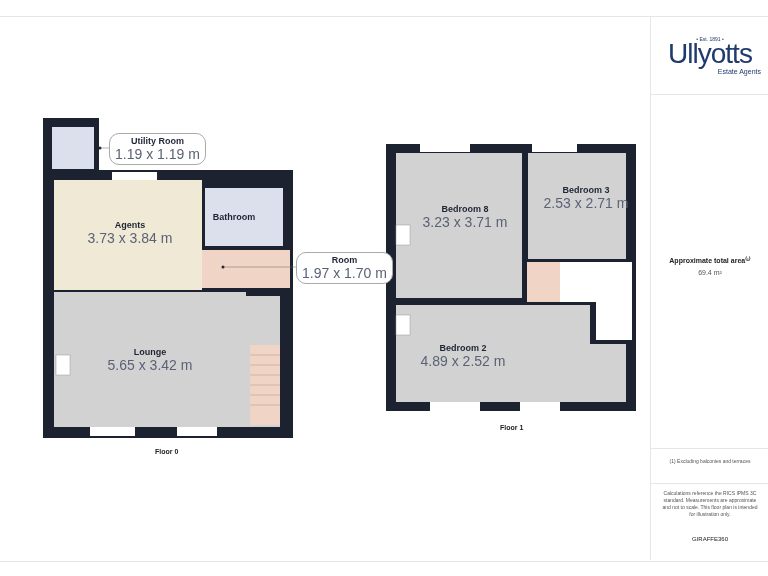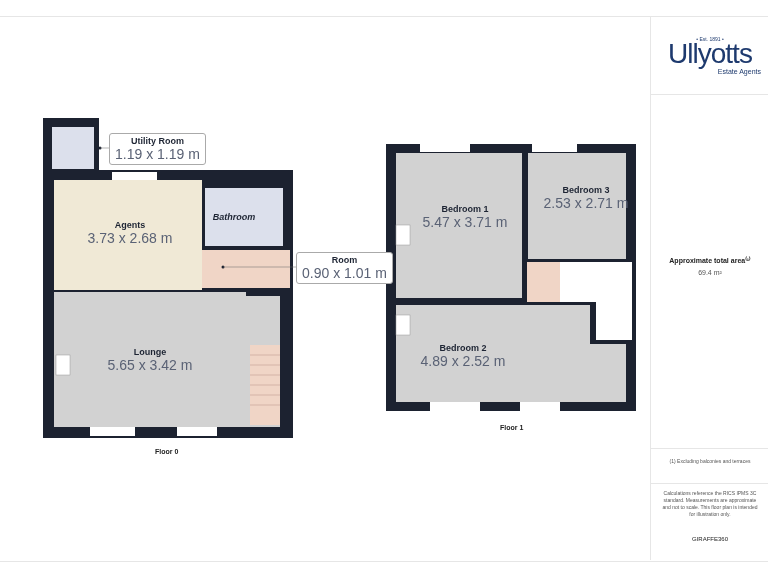--- a/index.html
+++ b/index.html
@@ -20,7 +20,7 @@
   .rlabel{position:absolute;text-align:center;}
   .rname{font-size:9px;font-weight:bold;color:#1d2433;}
   .rdim{font-size:14px;color:#5a6275;}
-  .callout{position:absolute;background:#fff;border:1px solid #aaa;border-radius:3px;padding:2px 5px;text-align:center;}
+  .callout{position:absolute;background:#fff;border:1px solid #aaa;border-radius:10px;padding:2px 5px;text-align:center;}
 </style>
 </head>
 <body>

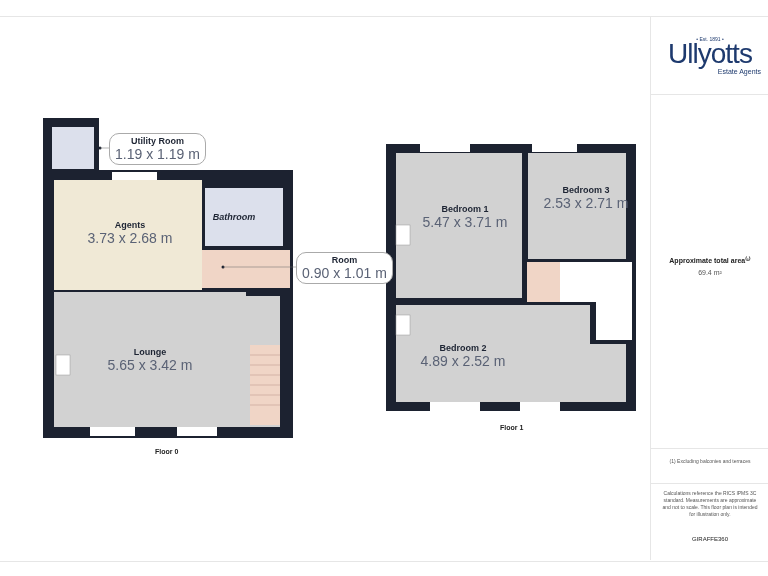--- a/index.html
+++ b/index.html
@@ -97,7 +97,7 @@
 <div class="floor-label" style="left:155px;top:448px;">Floor 0</div>
 
 <div class="rlabel" style="left:410px;top:204px;width:110px;">
-  <div class="rname">Bedroom 1</div>
+  <div class="rname">Bedroom 8</div>
   <div class="rdim">5.47 x 3.71 m</div>
 </div>
 <div class="rlabel" style="left:528px;top:185px;width:116px;text-align:center;">

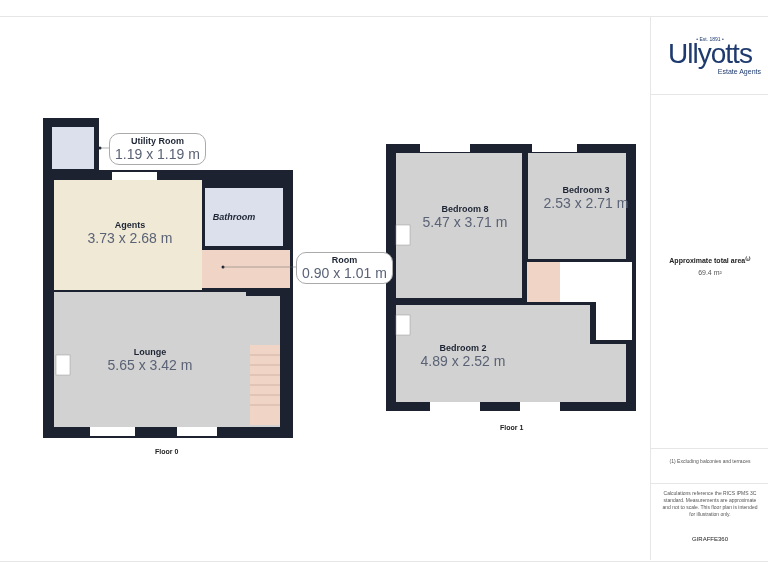--- a/index.html
+++ b/index.html
@@ -83,7 +83,7 @@
   <div class="rname">Agents</div>
   <div class="rdim">3.73 x 2.68 m</div>
 </div>
-<div class="rlabel" style="left:206px;top:212px;width:56px;font-style:italic;">
+<div class="rlabel" style="left:206px;top:212px;width:56px;">
   <div class="rname">Bathroom</div>
 </div>
 <div class="callout" style="left:296px;top:252px;">

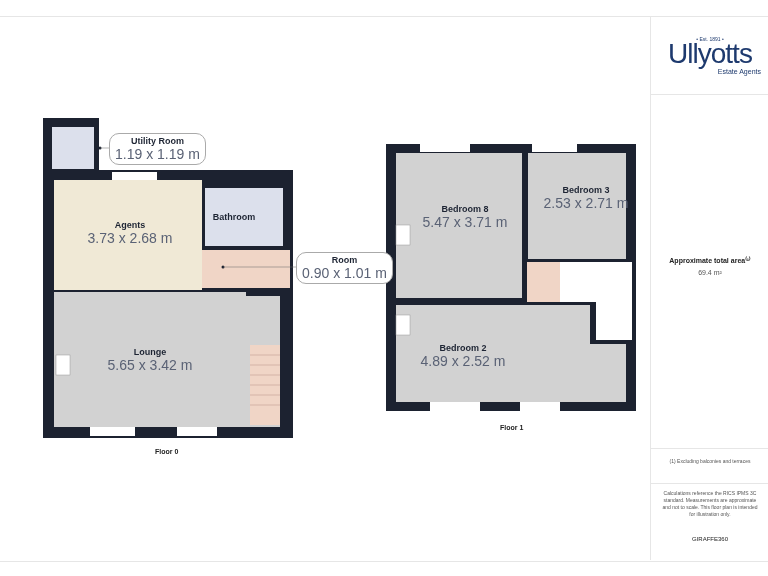--- a/index.html
+++ b/index.html
@@ -98,7 +98,7 @@
 
 <div class="rlabel" style="left:410px;top:204px;width:110px;">
   <div class="rname">Bedroom 8</div>
-  <div class="rdim">5.47 x 3.71 m</div>
+  <div class="rdim">3.23 x 3.71 m</div>
 </div>
 <div class="rlabel" style="left:528px;top:185px;width:116px;text-align:center;">
   <div class="rname">Bedroom 3</div>

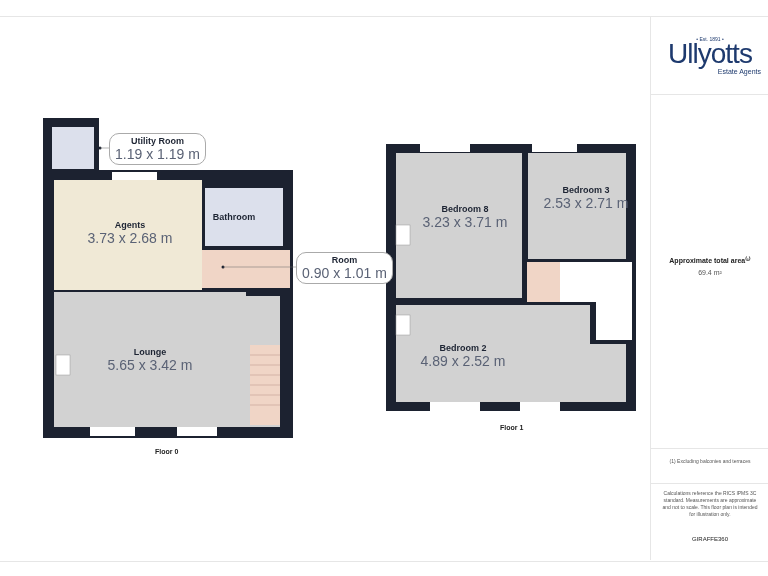--- a/index.html
+++ b/index.html
@@ -81,7 +81,7 @@
 </div>
 <div class="rlabel" style="left:70px;top:220px;width:120px;">
   <div class="rname">Agents</div>
-  <div class="rdim">3.73 x 2.68 m</div>
+  <div class="rdim">3.73 x 3.84 m</div>
 </div>
 <div class="rlabel" style="left:206px;top:212px;width:56px;">
   <div class="rname">Bathroom</div>

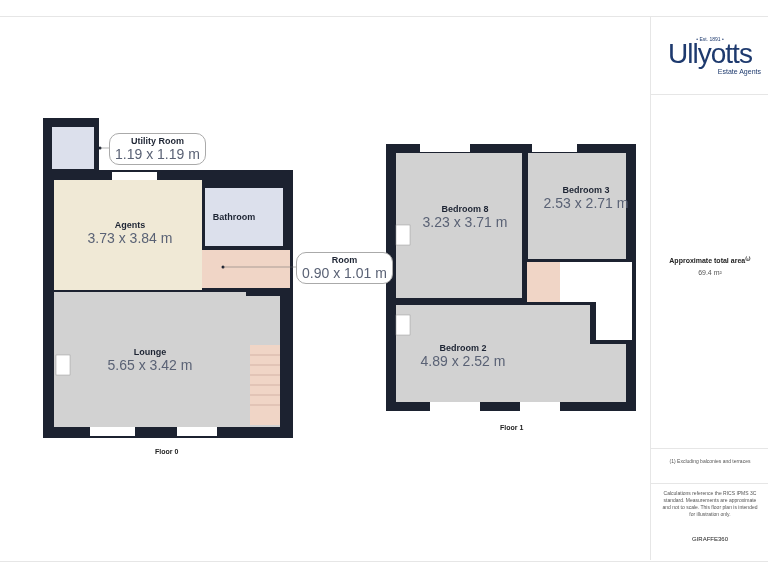--- a/index.html
+++ b/index.html
@@ -88,7 +88,7 @@
 </div>
 <div class="callout" style="left:296px;top:252px;">
   <div class="rname">Room</div>
-  <div class="rdim">0.90 x 1.01 m</div>
+  <div class="rdim">1.97 x 1.70 m</div>
 </div>
 <div class="rlabel" style="left:90px;top:347px;width:120px;">
   <div class="rname">Lounge</div>

